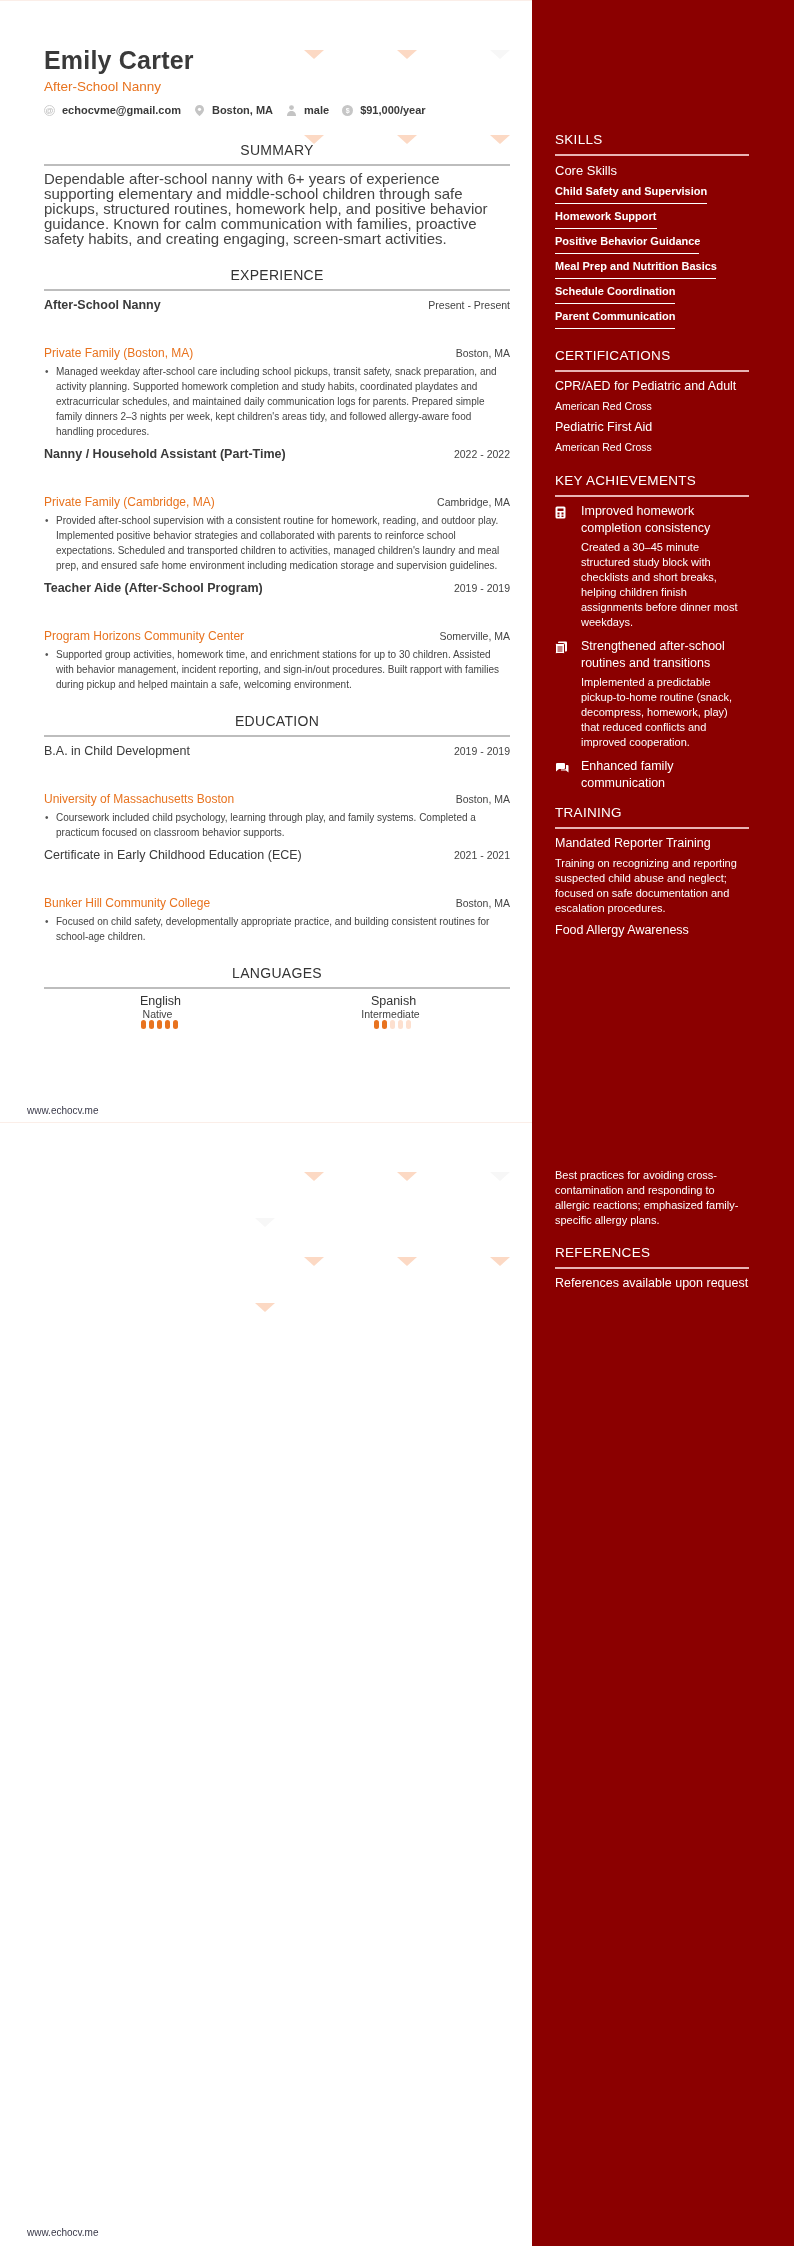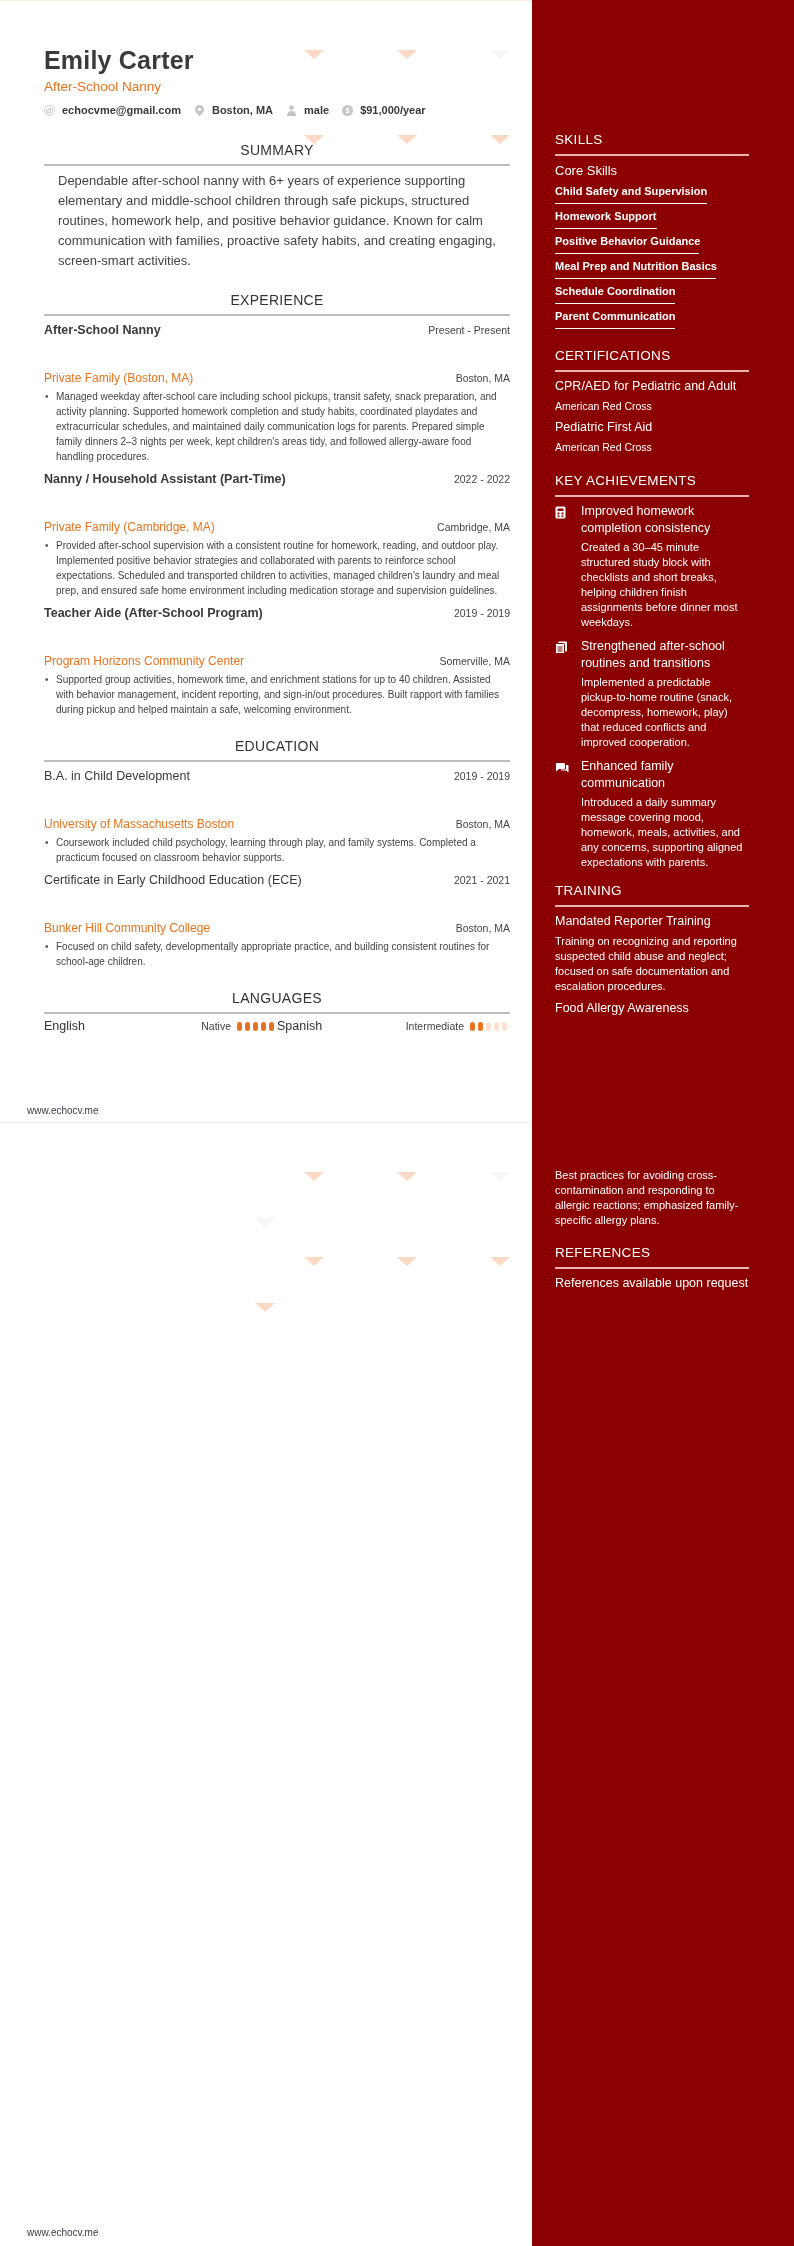--- a/index.html
+++ b/index.html
@@ -25,7 +25,7 @@
   .section { margin-top: 0; }
   .sec-title { font-size: 14px; color: #333; letter-spacing: 0.3px; line-height: 18px; text-align: center; }
   .sec-rule { height: 2px; background: #bdbdbd; margin-top: 5px; margin-bottom: 5px; }
-  .para { font-size: 13px; line-height: 20px; color: #444; margin-left: 14px; }
+  .para { font-size: 15px; line-height: 15px; color: #444; }
 
   .entry { margin-top: 2px; }
   .row { display: flex; justify-content: space-between; align-items: baseline; }

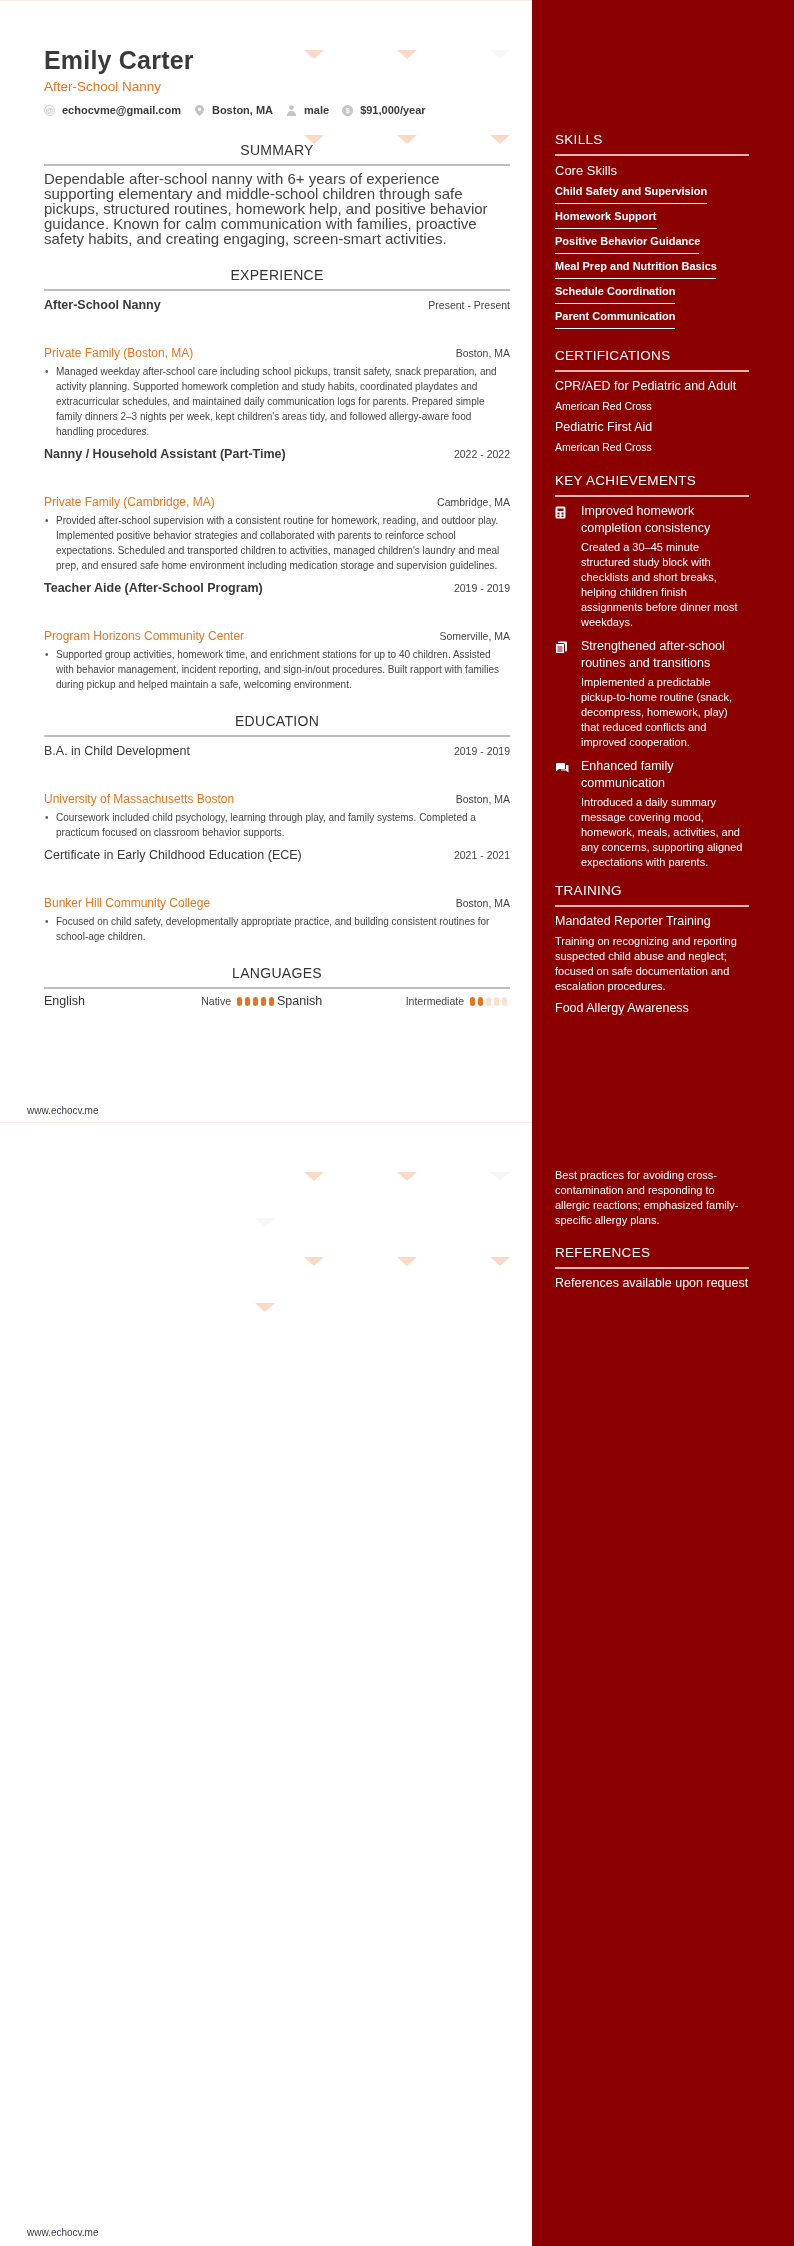--- a/index.html
+++ b/index.html
@@ -168,7 +168,7 @@
         <span class="loc">Somerville, MA</span>
       </div>
       <ul class="bullets">
-          <li>Supported group activities, homework time, and enrichment stations for up to 40 children. Assisted with behavior management, incident reporting, and sign-in/out procedures. Built rapport with families during pickup and helped maintain a safe, welcoming environment.</li>
+          <li>Supported group activities, homework time, and enrichment stations for up to 30 children. Assisted with behavior management, incident reporting, and sign-in/out procedures. Built rapport with families during pickup and helped maintain a safe, welcoming environment.</li>
         </ul>
     </div>
   </div>

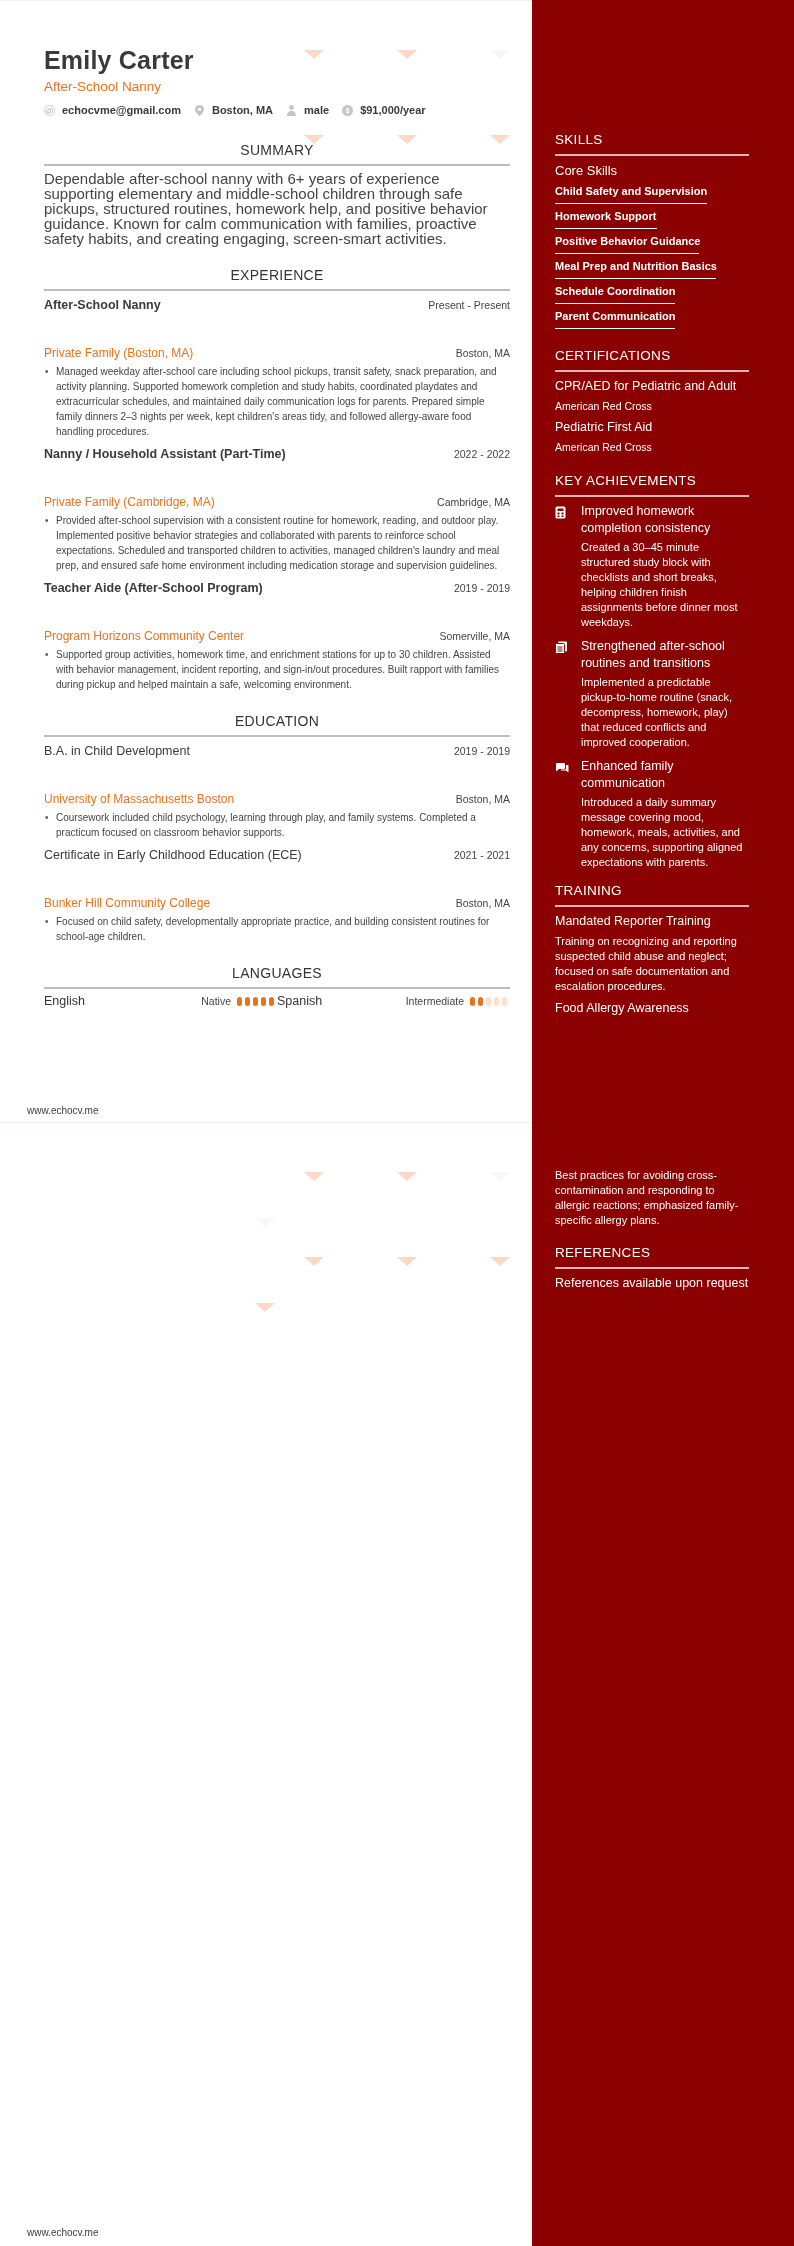--- a/index.html
+++ b/index.html
@@ -310,7 +310,6 @@
       </div>
       <div class="ach-body">
         <div class="ach-title">Enhanced family communication</div>
-        <div class="ach-desc">Introduced a daily summary message covering mood, homework, meals, activities, and any concerns, supporting aligned expectations with parents.</div>
       </div>
     </div>
   </div>

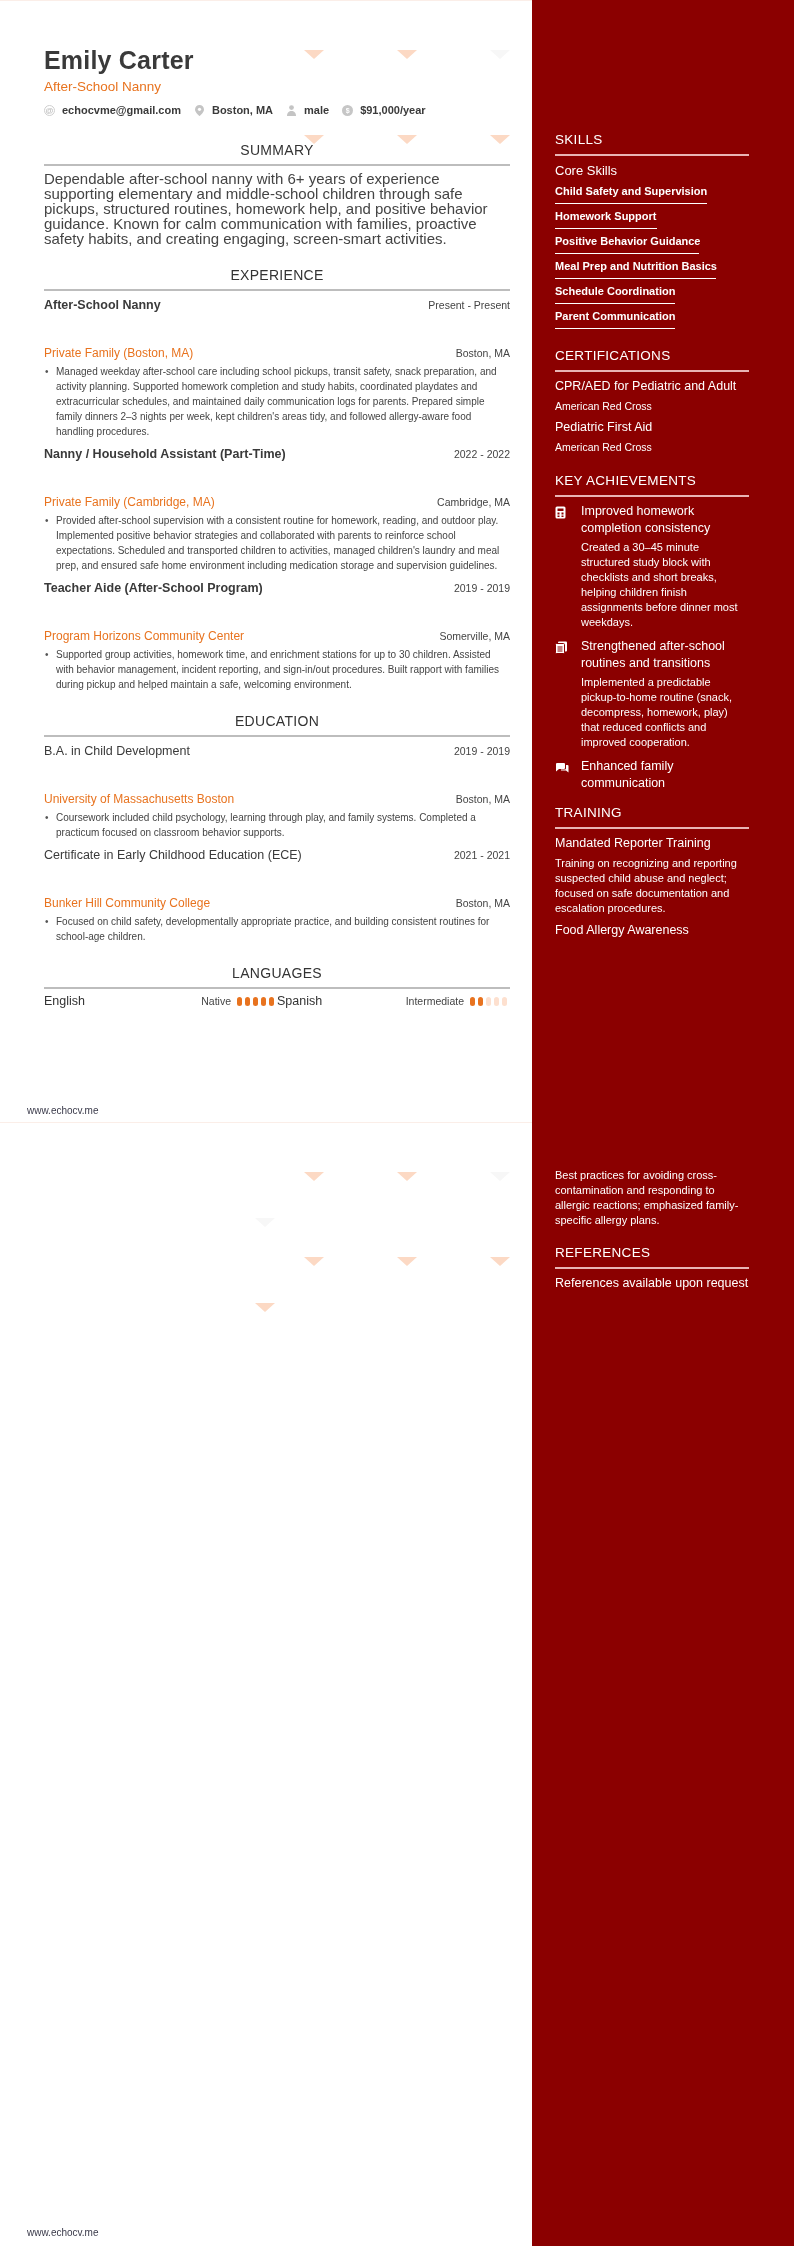--- a/index.html
+++ b/index.html
@@ -39,7 +39,7 @@
   .bullets li::before { content: "•"; position: absolute; left: 1px; top: 0; color: #555; }
 
   .langs { display: flex; align-items: center; margin-top: 2px; }
-  .lang { display: flex; align-items: center; width: 233px; }
+  .lang { display: flex; align-items: center; width: 233px; flex-direction: column; }
   .lang-name { font-size: 12.5px; color: #333; flex: 1; }
   .lang-level { font-size: 10.5px; color: #444; margin-right: 6px; }
   .dots { display: flex; }

